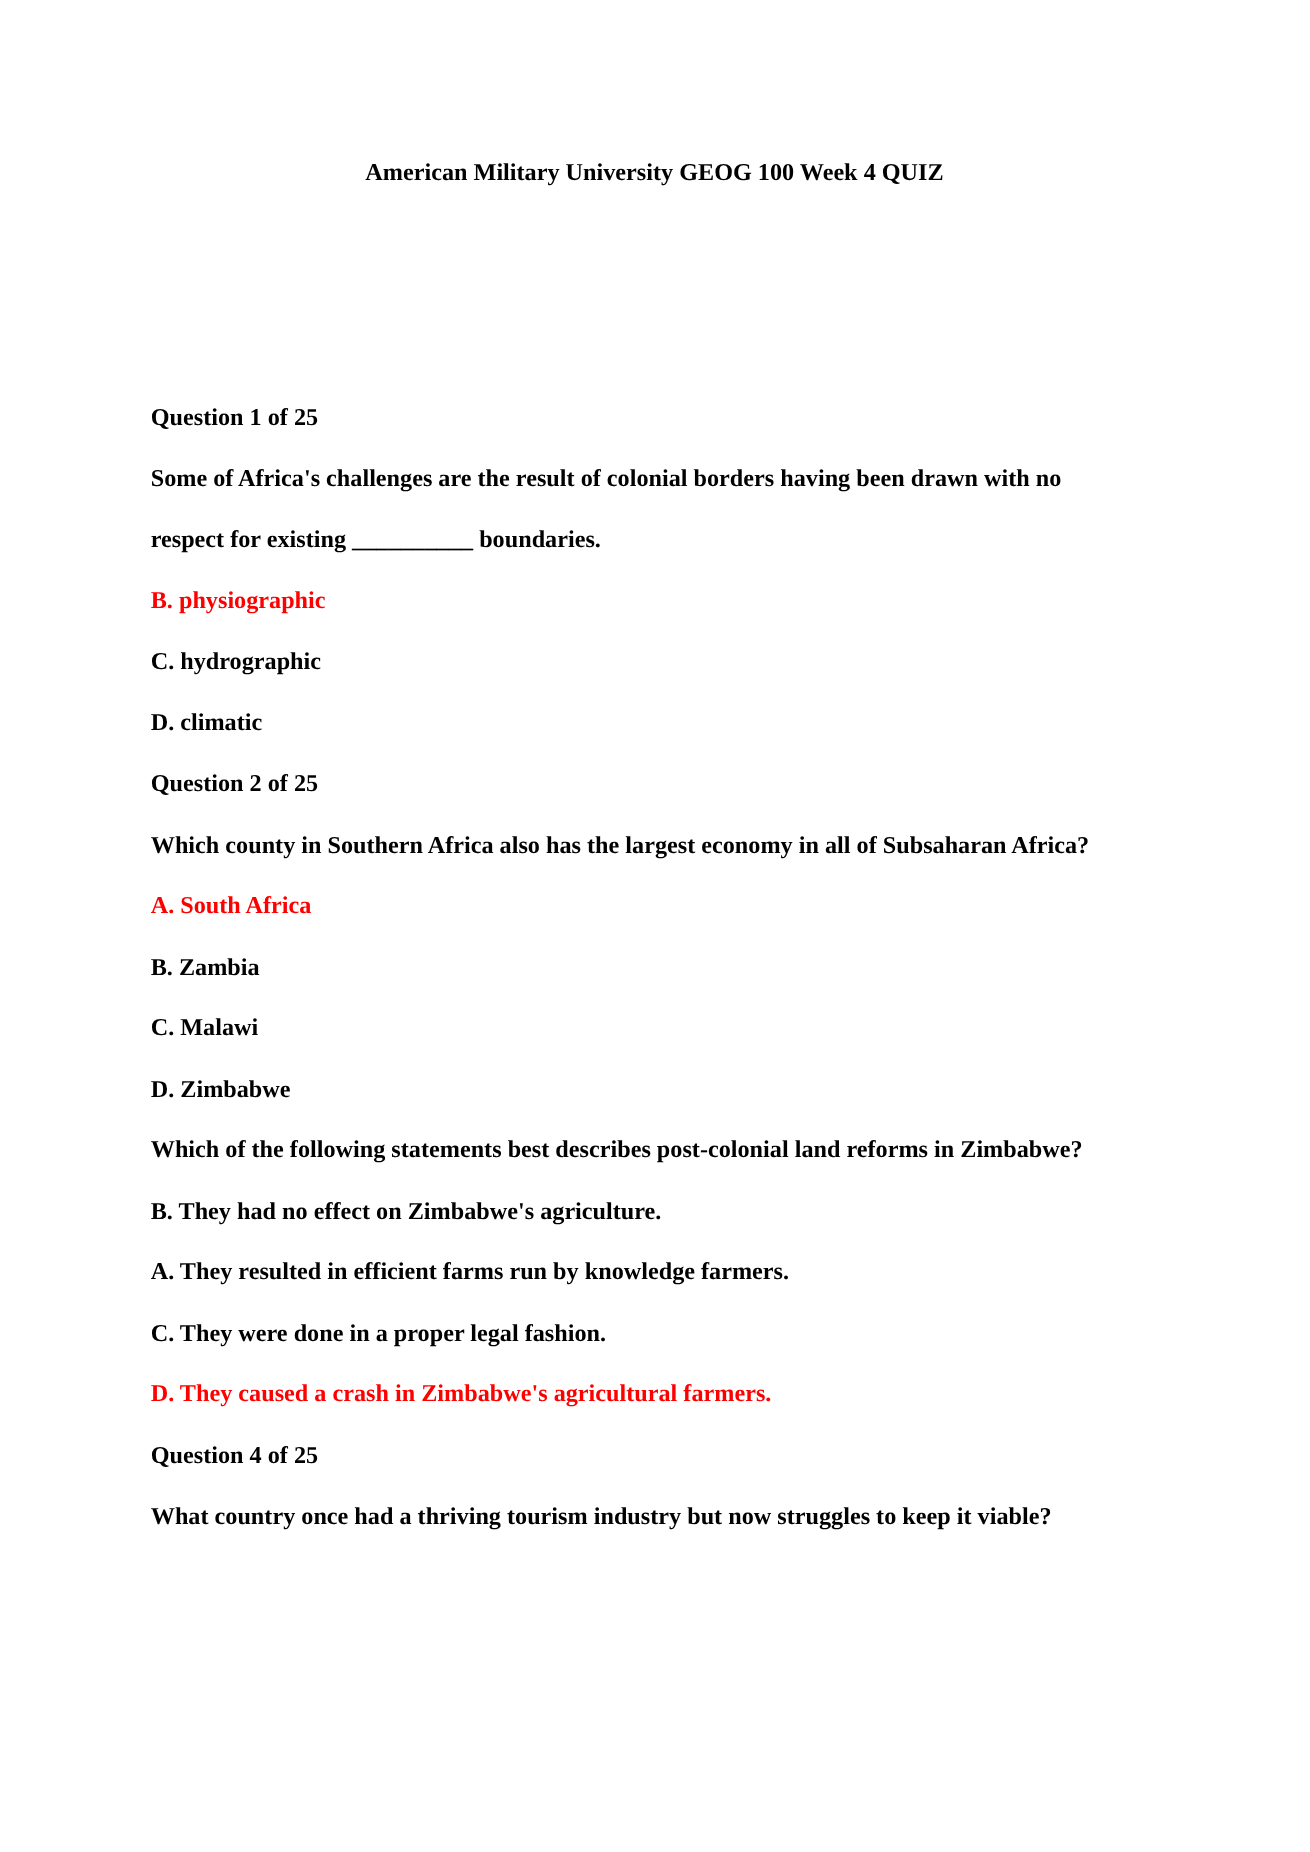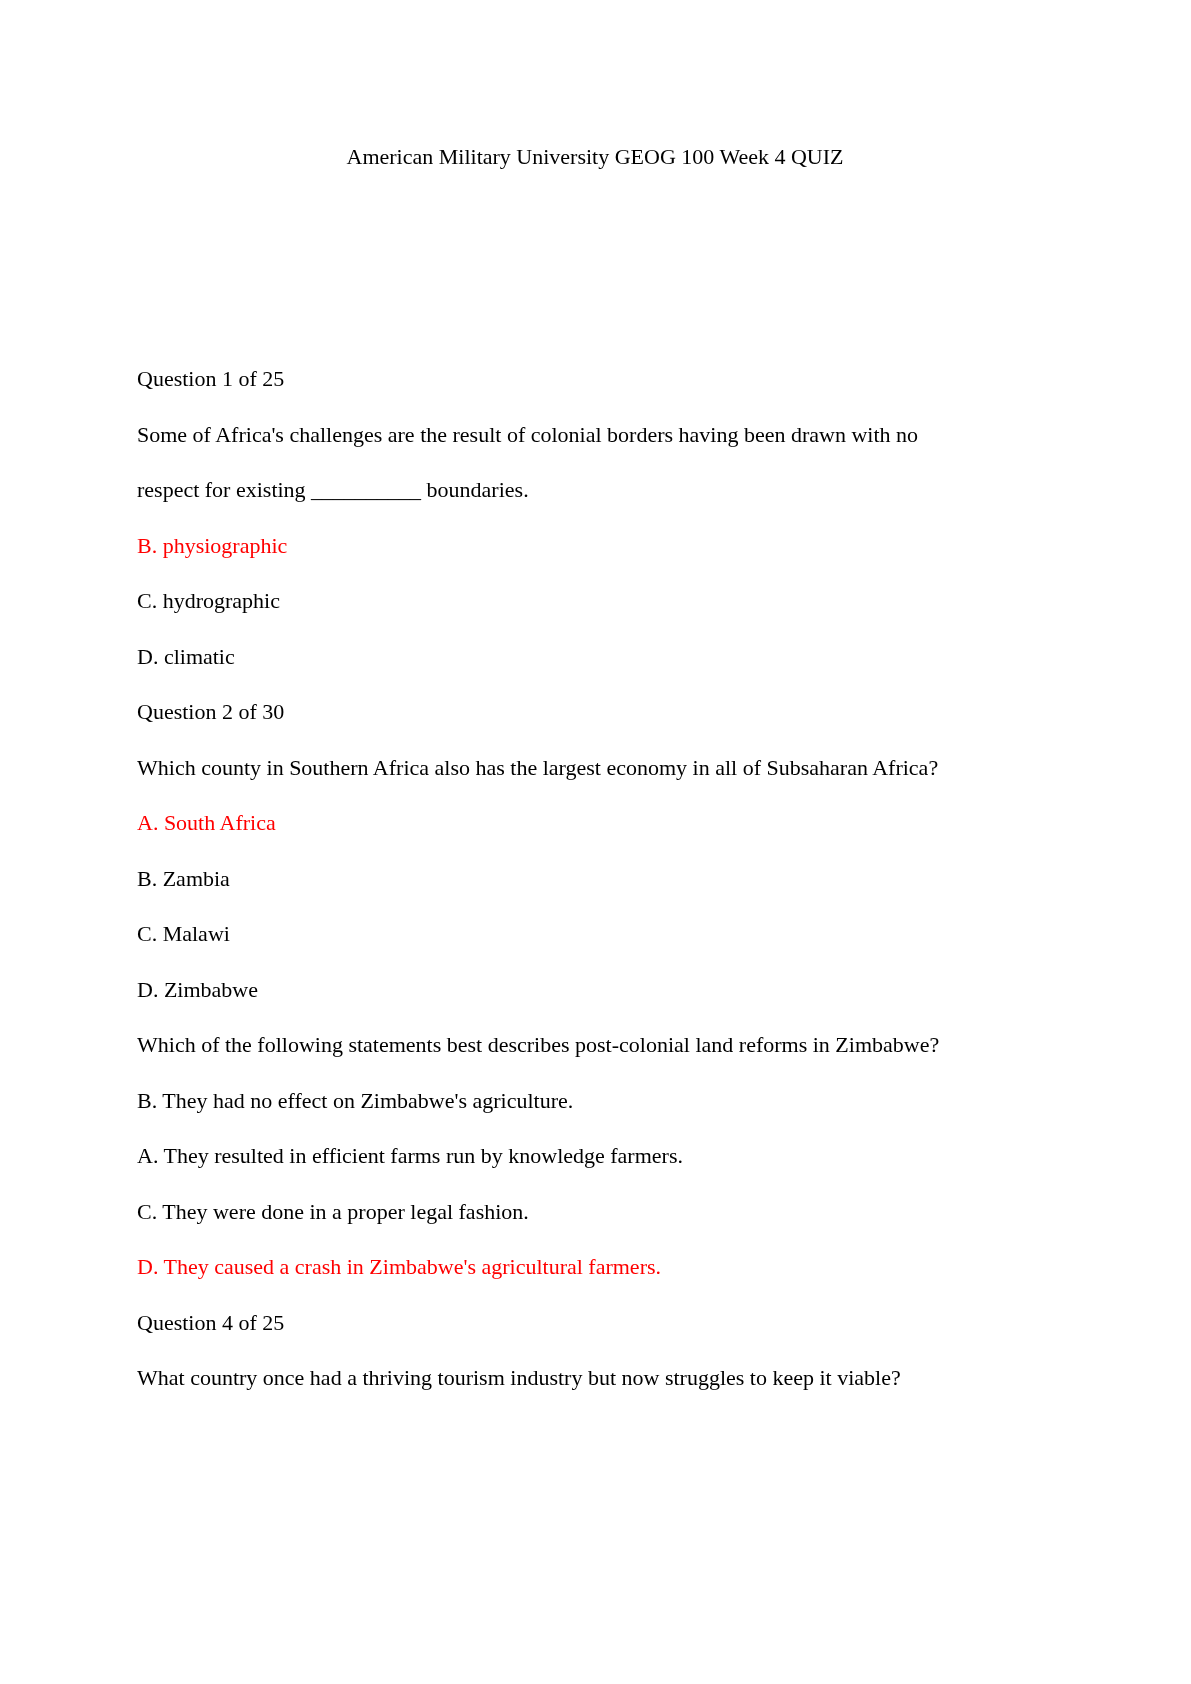--- a/index.html
+++ b/index.html
@@ -23,6 +23,7 @@
     line-height: 55.5px;
     height: 55.5px;
     white-space: nowrap;
+    font-weight: bold;
   }
   .title-line {
     text-align: center;

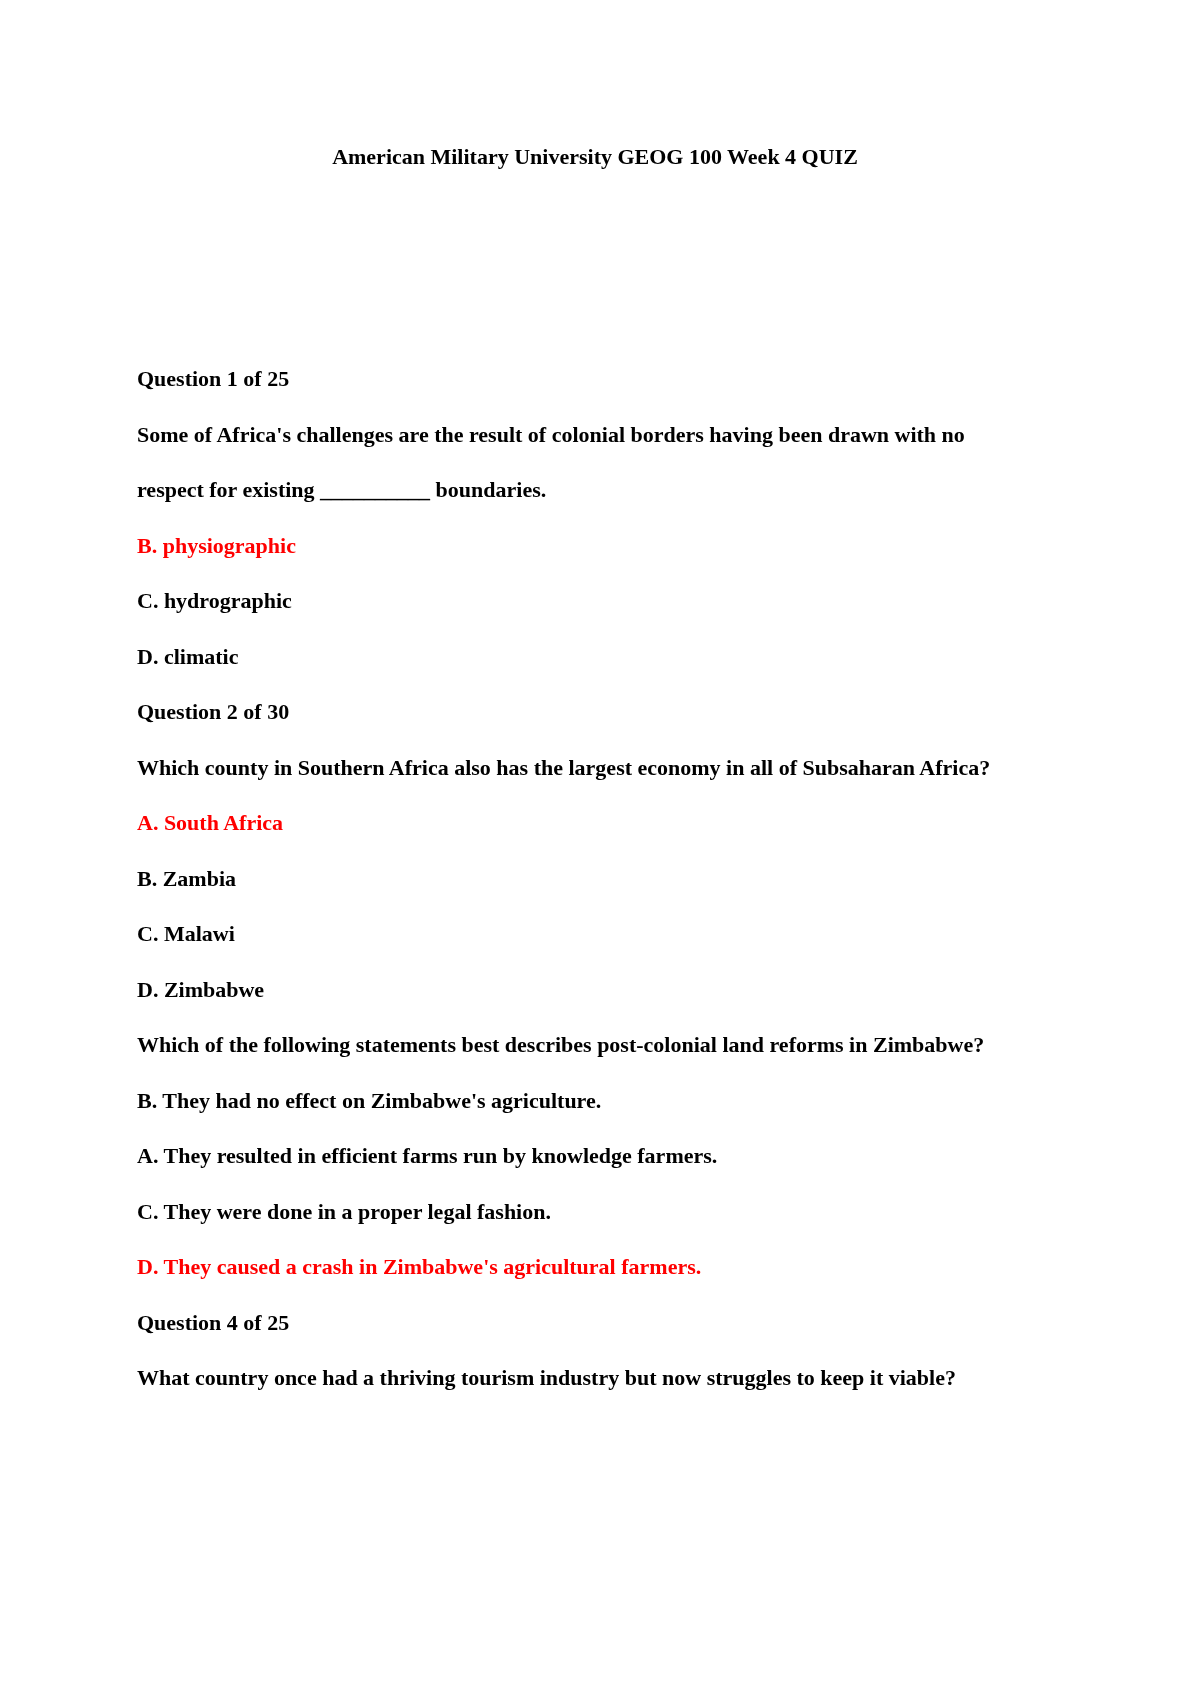--- a/index.html
+++ b/index.html
@@ -54,7 +54,7 @@
   </div>
 
   <div>
-    <div class="line">Question 2 of 30</div>
+    <div class="line">Question 2 of 25</div>
     <div class="line">Which county in Southern Africa also has the largest economy in all of Subsaharan Africa?</div>
     <div class="line red">A. South Africa</div>
     <div class="line">B. Zambia</div>

